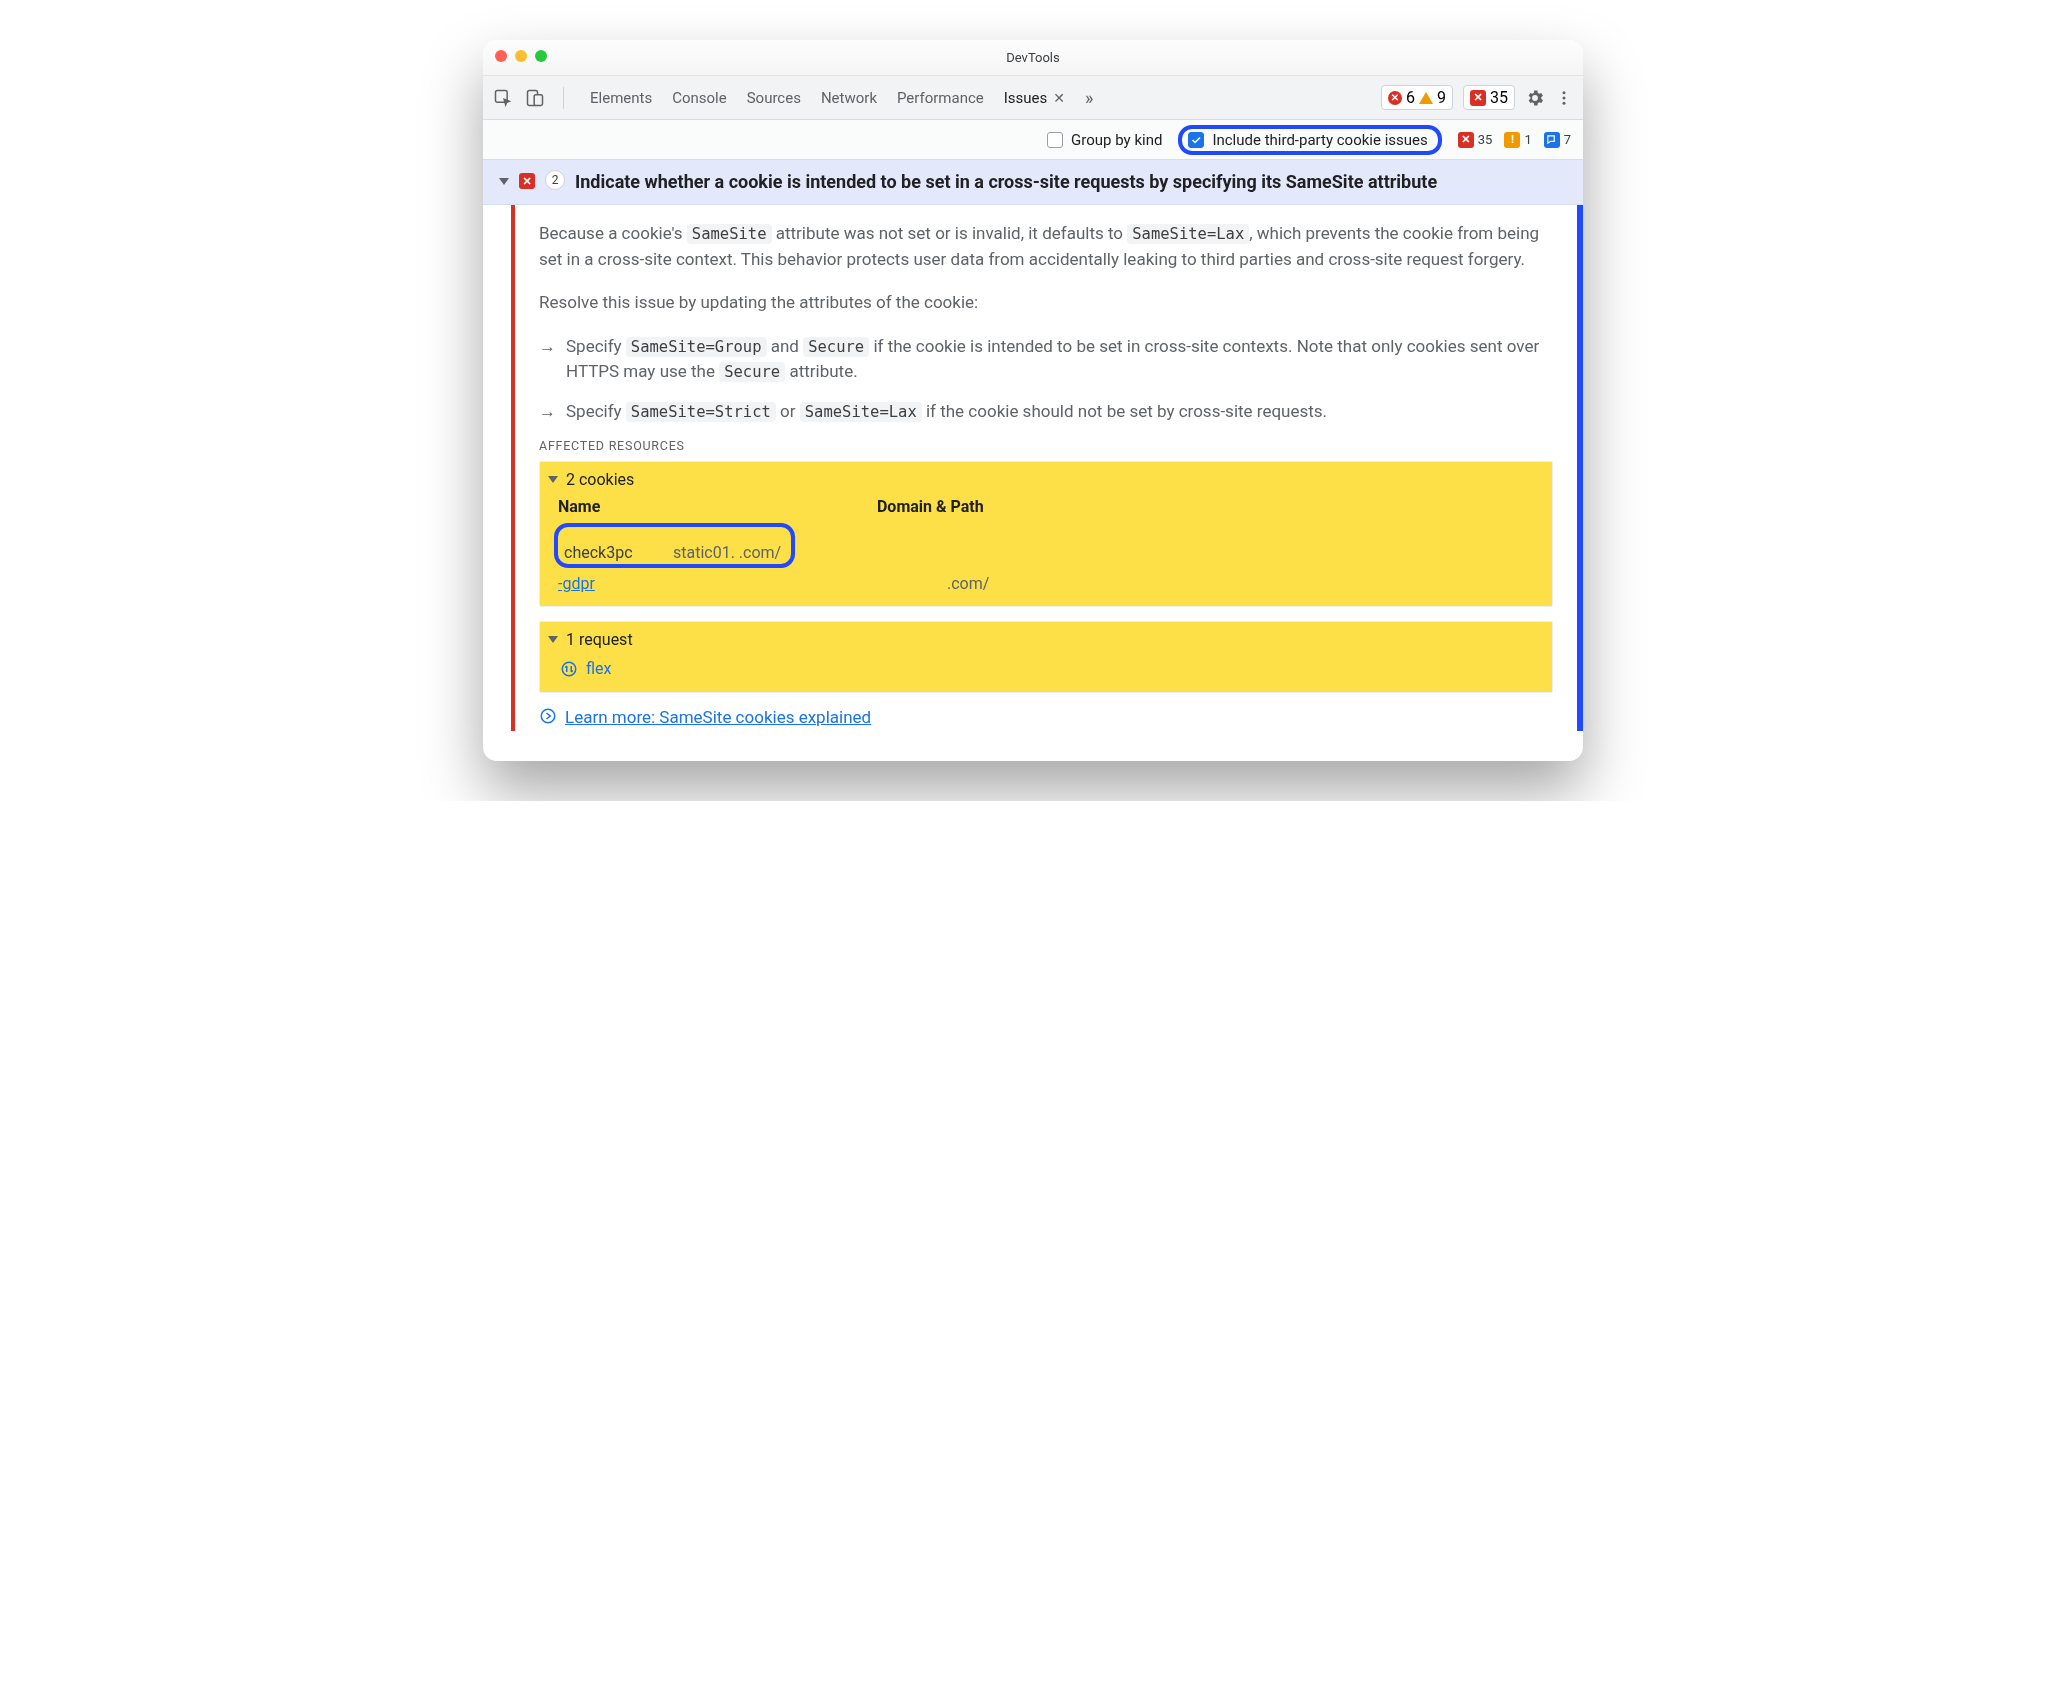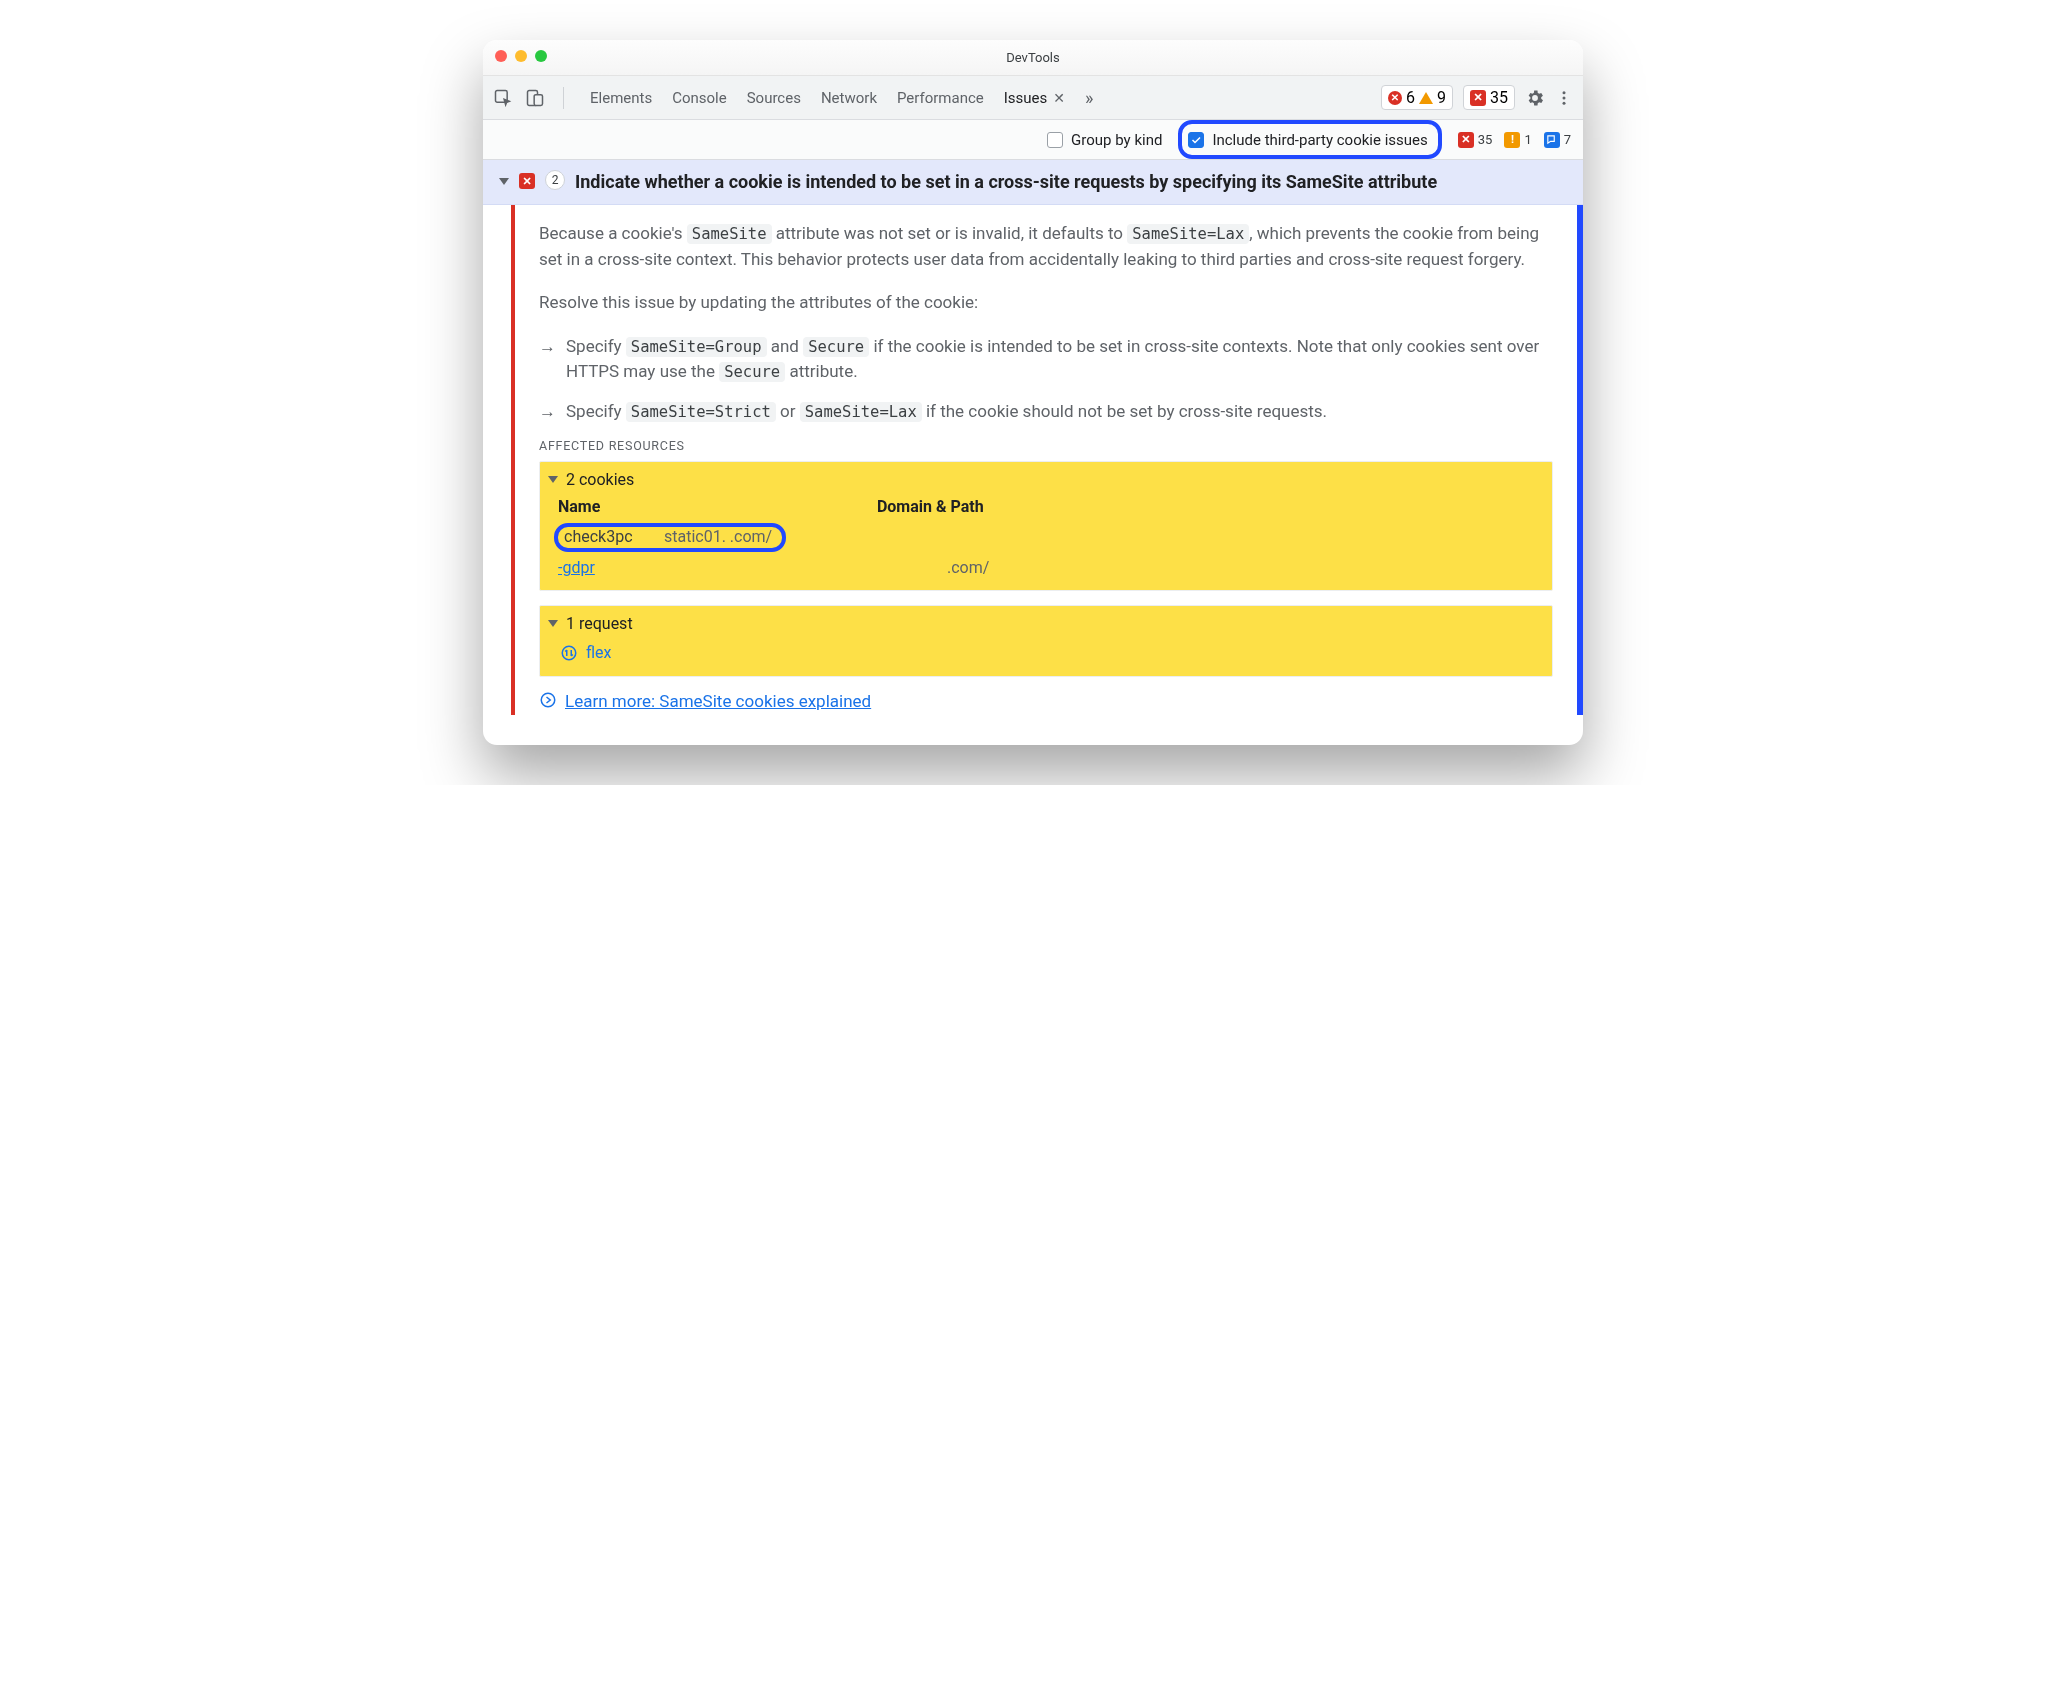--- a/index.html
+++ b/index.html
@@ -54,7 +54,7 @@
   .ic-sq-blue{width:16px;height:16px;border-radius:3px;background:var(--info);color:#fff;font-size:11px;font-weight:700;display:flex;align-items:center;justify-content:center;}
   .gear,.kebab,.select-icon,.device-icon,.overflow{color:#5f6368;}
   .subbar{
-    display:flex;height:40px;background:#fafbfb;border-bottom:1px solid var(--border);
+    display:flex;align-items:center;height:40px;background:#fafbfb;border-bottom:1px solid var(--border);
     padding:0 12px;gap:16px;font-size:15px;color:var(--text);
   }
   .subbar .spacer{flex:1;}

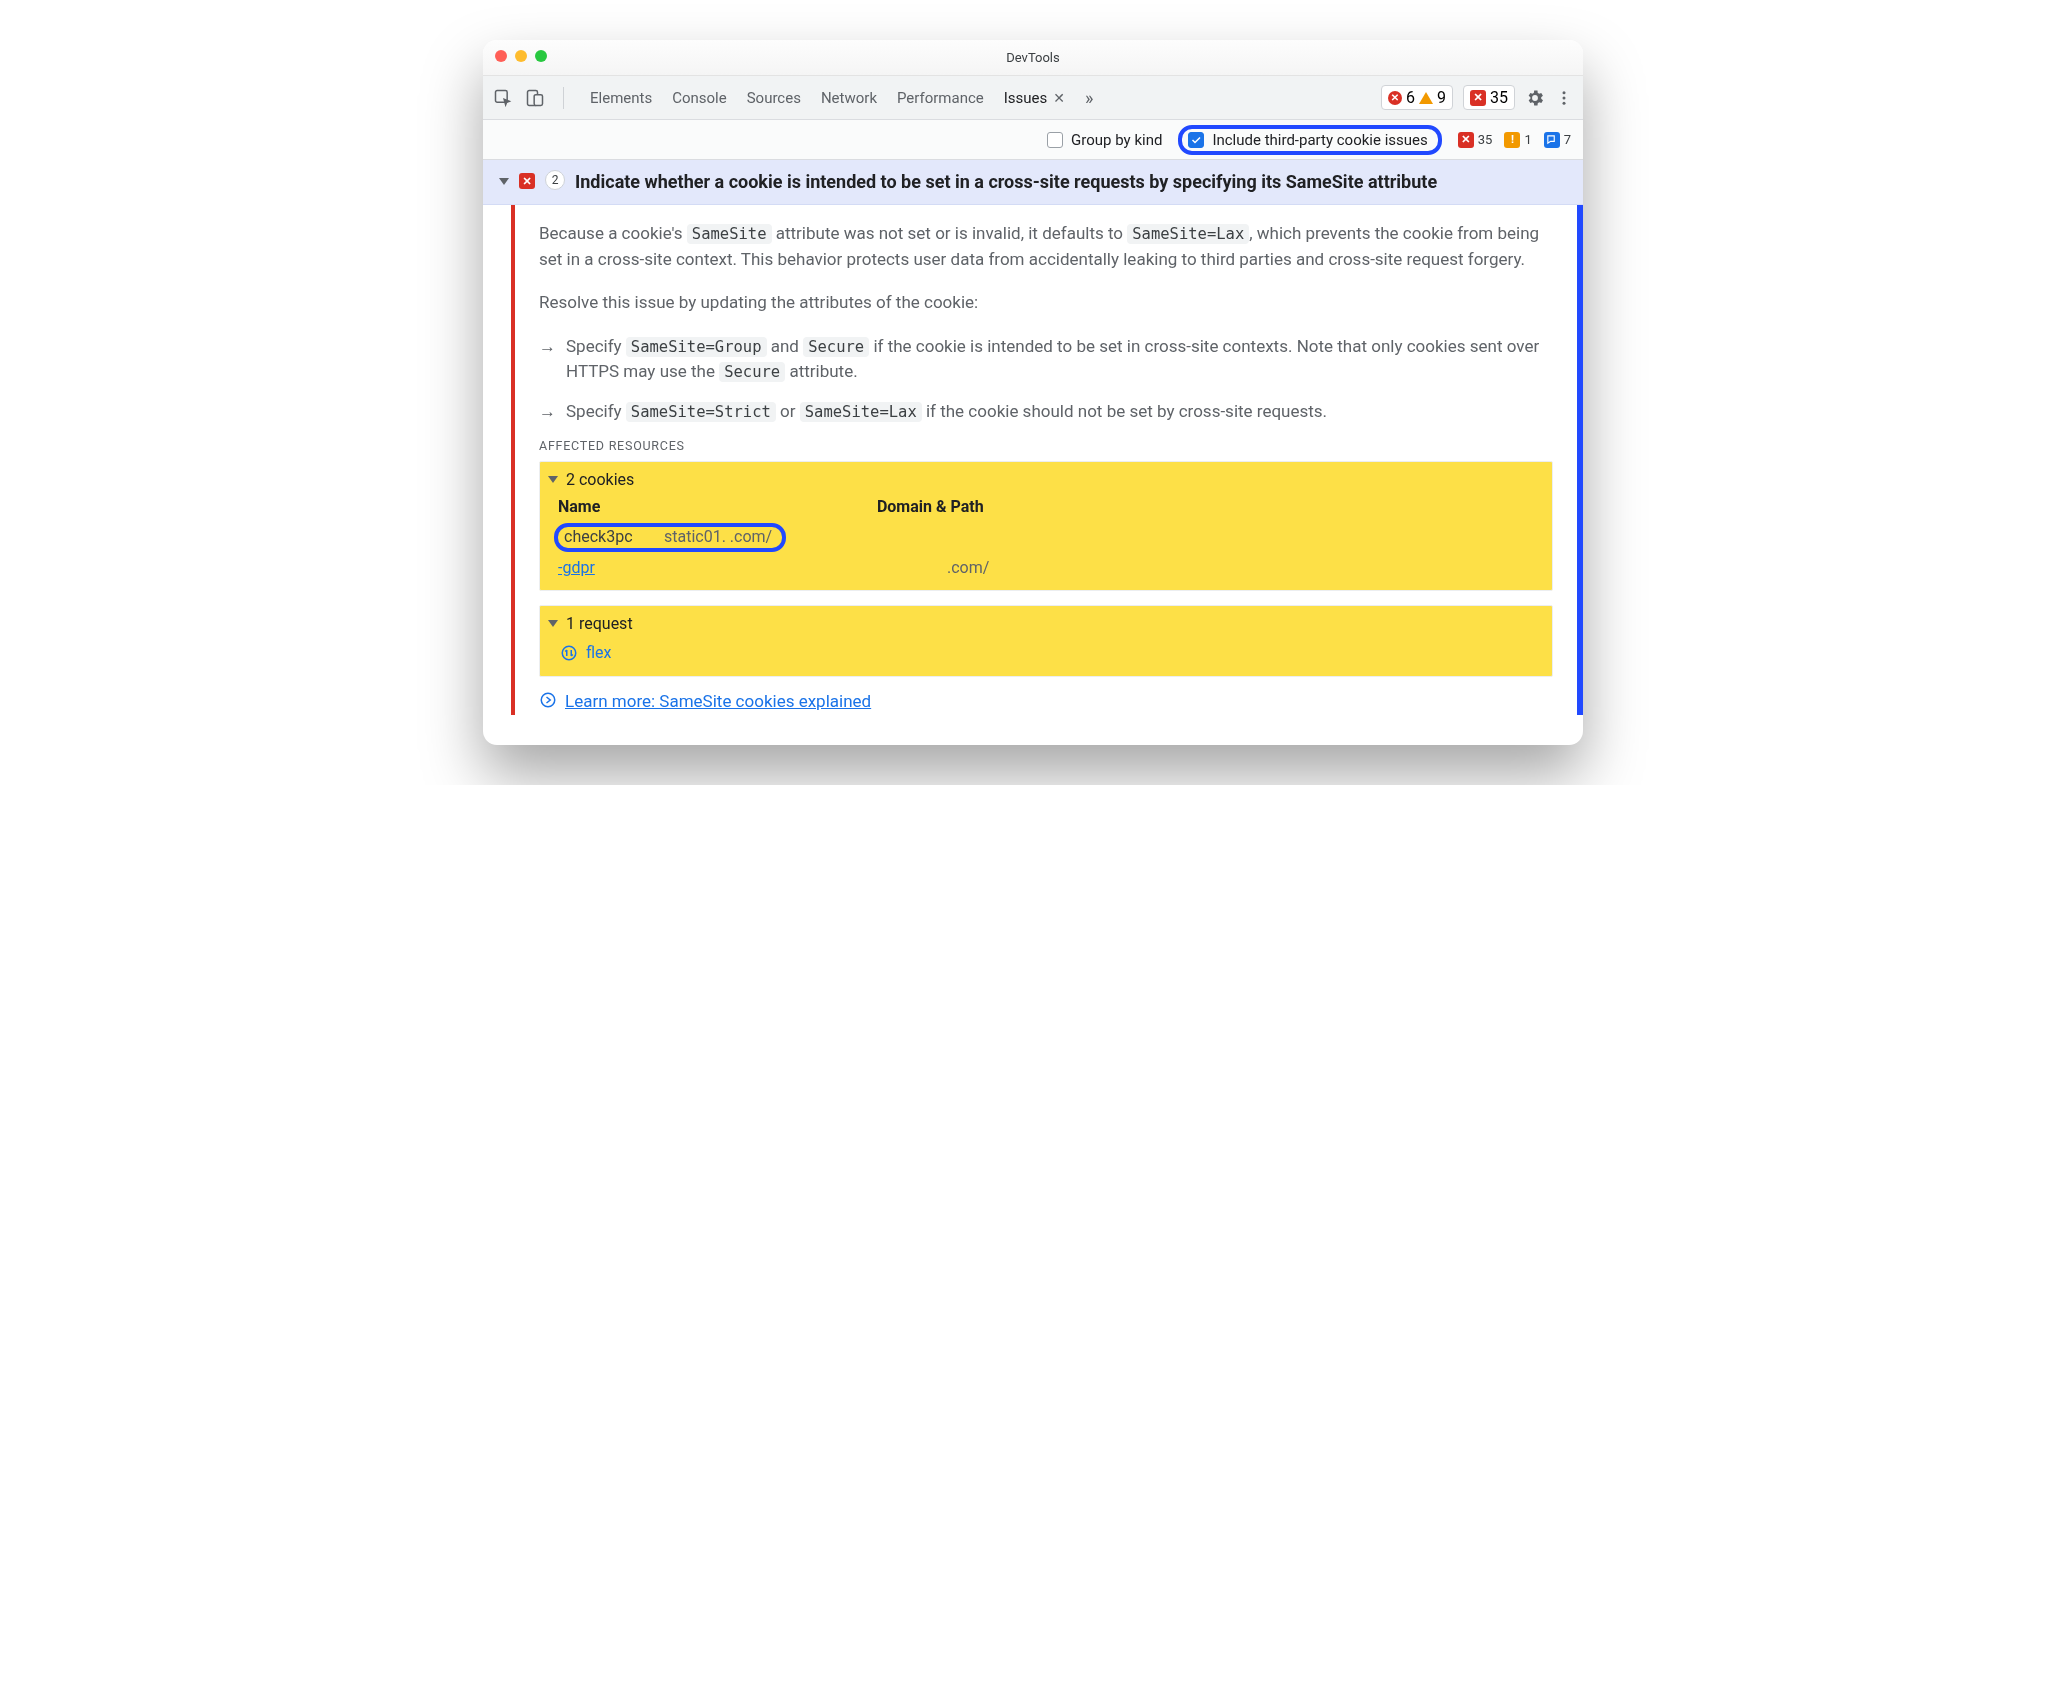--- a/index.html
+++ b/index.html
@@ -86,7 +86,7 @@
   .tbl{width:100%;font-size:16px;border-collapse:collapse;}
   .tbl th{text-align:left;font-weight:700;color:var(--text);padding:2px 10px 4px 10px;}
   .tbl td{padding:3px 10px;color:var(--muted);}
-  .row-highlight-wrap{border:4px solid var(--highlight);border-radius:14px;display:inline-flex;padding:0 10px 2px 6px;margin-left:-4px;}
+  .row-highlight-wrap{border:4px solid var(--highlight);border-radius:14px;display:inline-flex;padding:16px 10px 2px 6px;margin-left:-4px;gap:9px;}
   .link{color:var(--blue);text-decoration:underline;cursor:pointer;}
   .link-nounder{color:var(--blue);text-decoration:none;cursor:pointer;}
   .req-row{display:flex;align-items:center;gap:8px;padding:4px 2px;}

